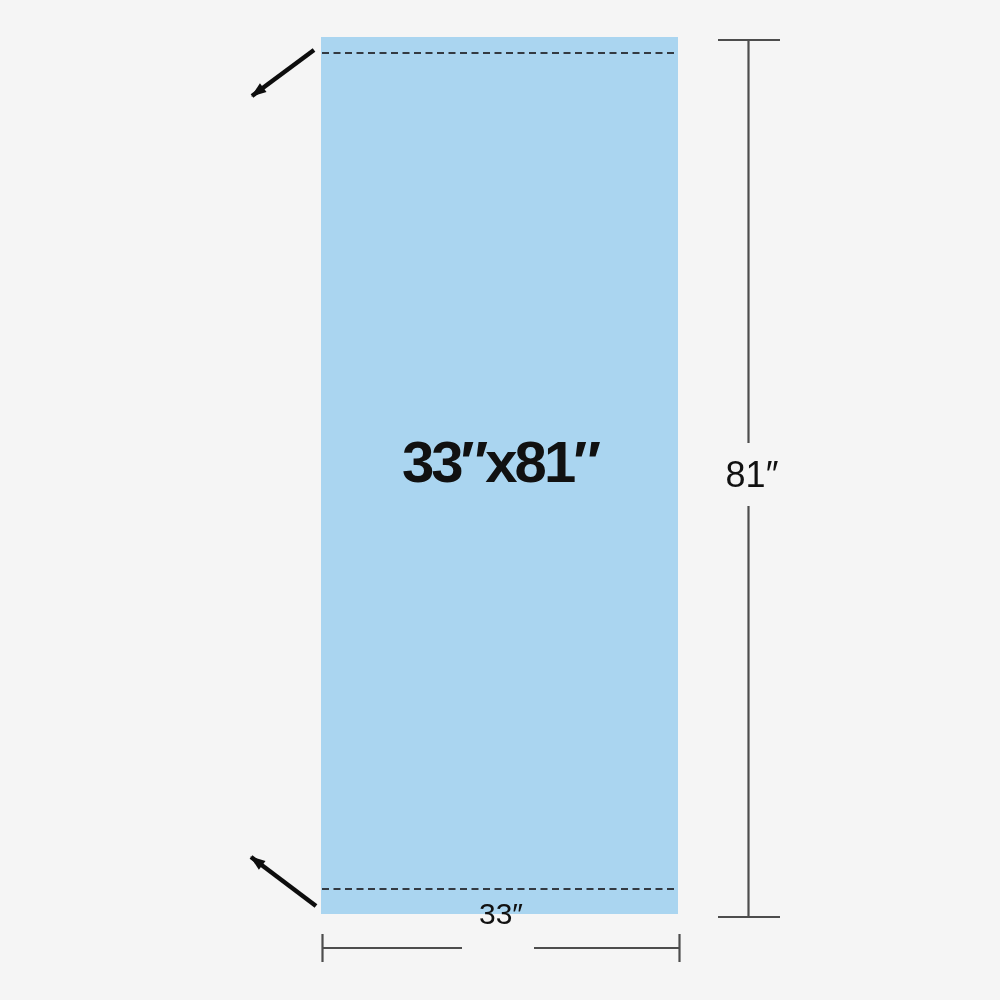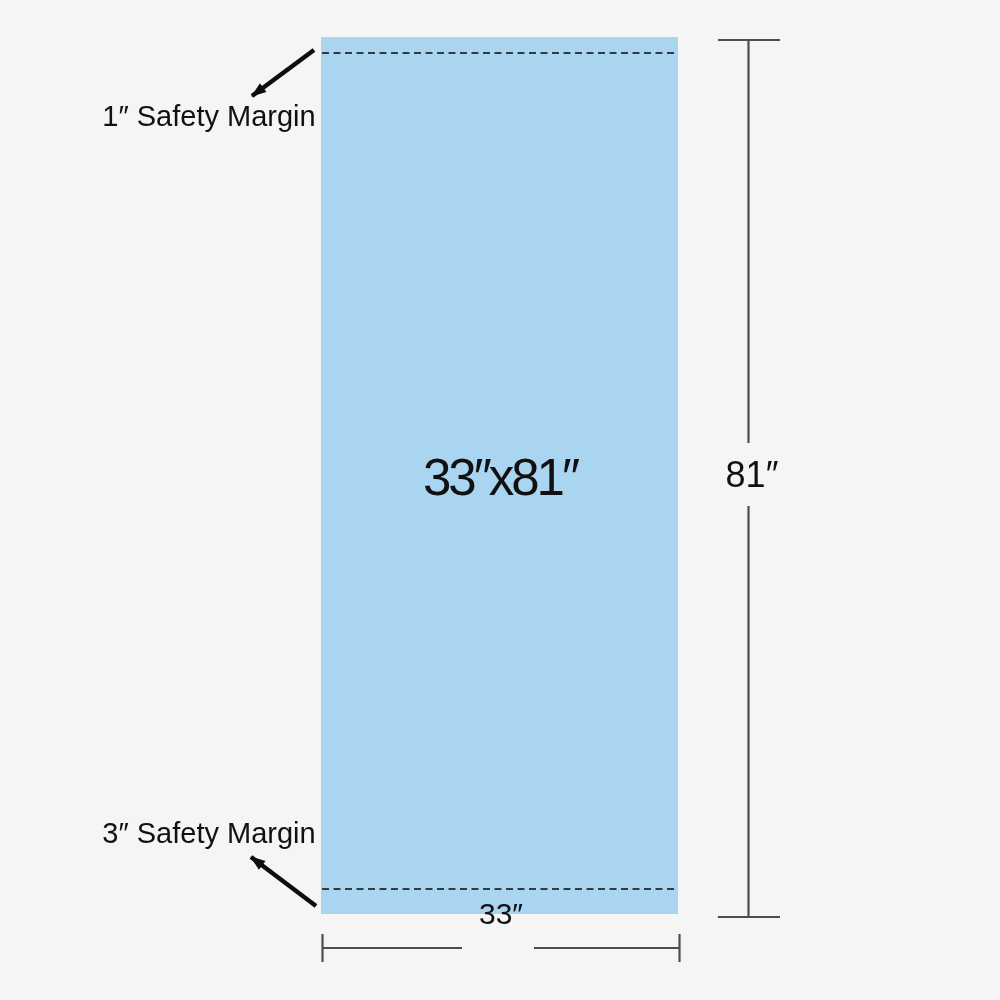--- a/index.html
+++ b/index.html
@@ -97,7 +97,6 @@
 
   <div class="txt artwork-size" style="color: rgb(17, 17, 17);">33″x81″</div>
 
-  <div class="txt margin-label-top" style="color: rgb(17, 17, 17);">1″ Safety Margin</div>
 
   <div class="txt margin-label-bottom" style="color: rgb(17, 17, 17);">3″ Safety Margin</div>
 

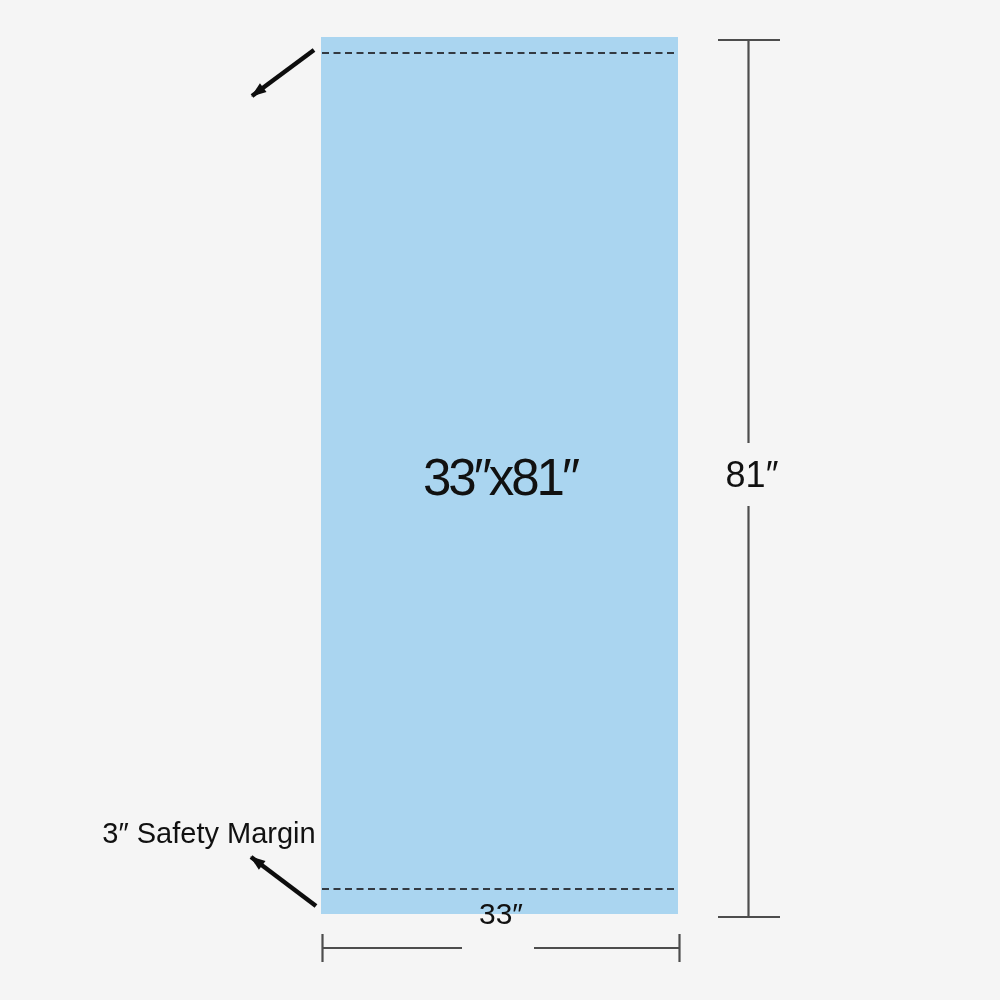--- a/index.html
+++ b/index.html
@@ -37,10 +37,9 @@
   .artwork-size {
     left: 500px;
     top: 462px;
-    font-size: 51px;
-    font-weight: 400;
+    font-size: 58px;
+    font-weight: 700;
     letter-spacing: -3px;
-    margin-top: 15px;
   }
   .margin-label-top {
     left: 209px;

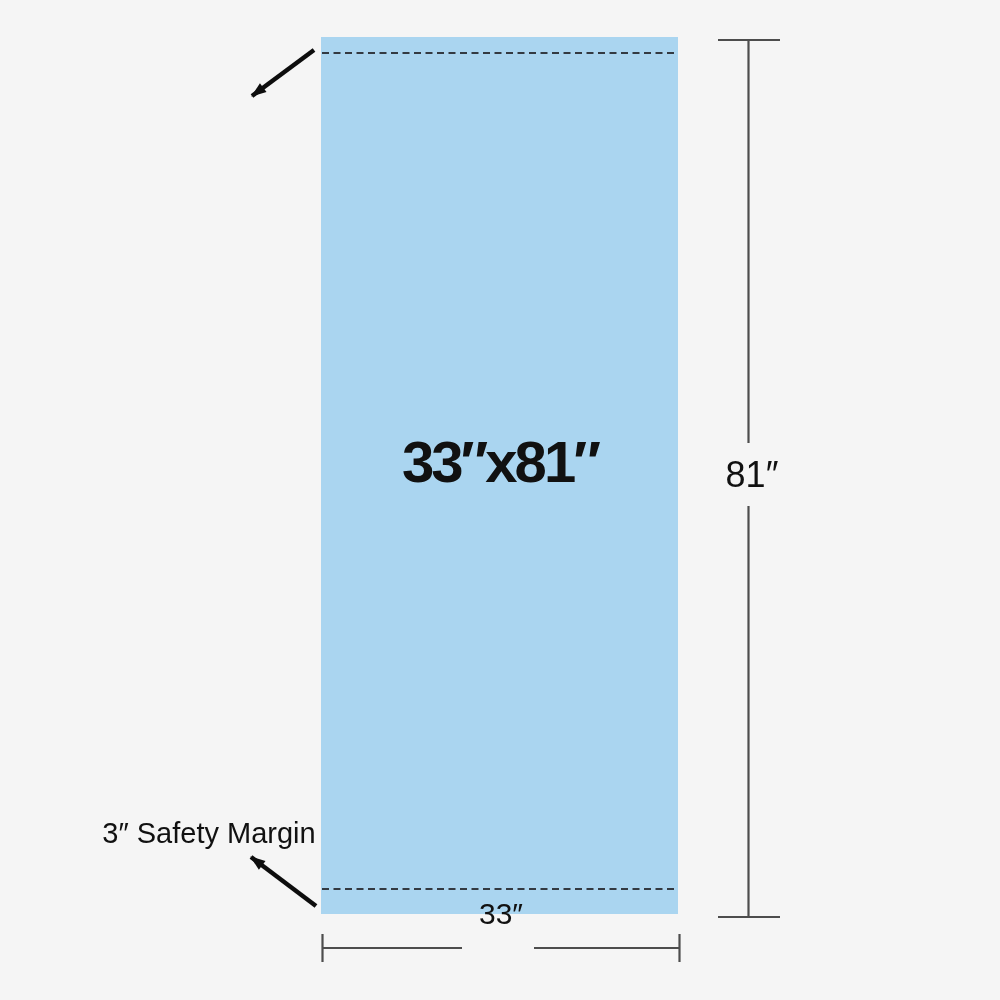--- a/index.html
+++ b/index.html
@@ -97,7 +97,6 @@
   <div class="txt artwork-size" style="color: rgb(17, 17, 17);">33″x81″</div>
 
 
-  <div class="txt margin-label-bottom" style="color: rgb(17, 17, 17);">3″ Safety Margin</div>
 
   <div class="txt dim-label-height" style="color: rgb(17, 17, 17);">81″</div>
 

